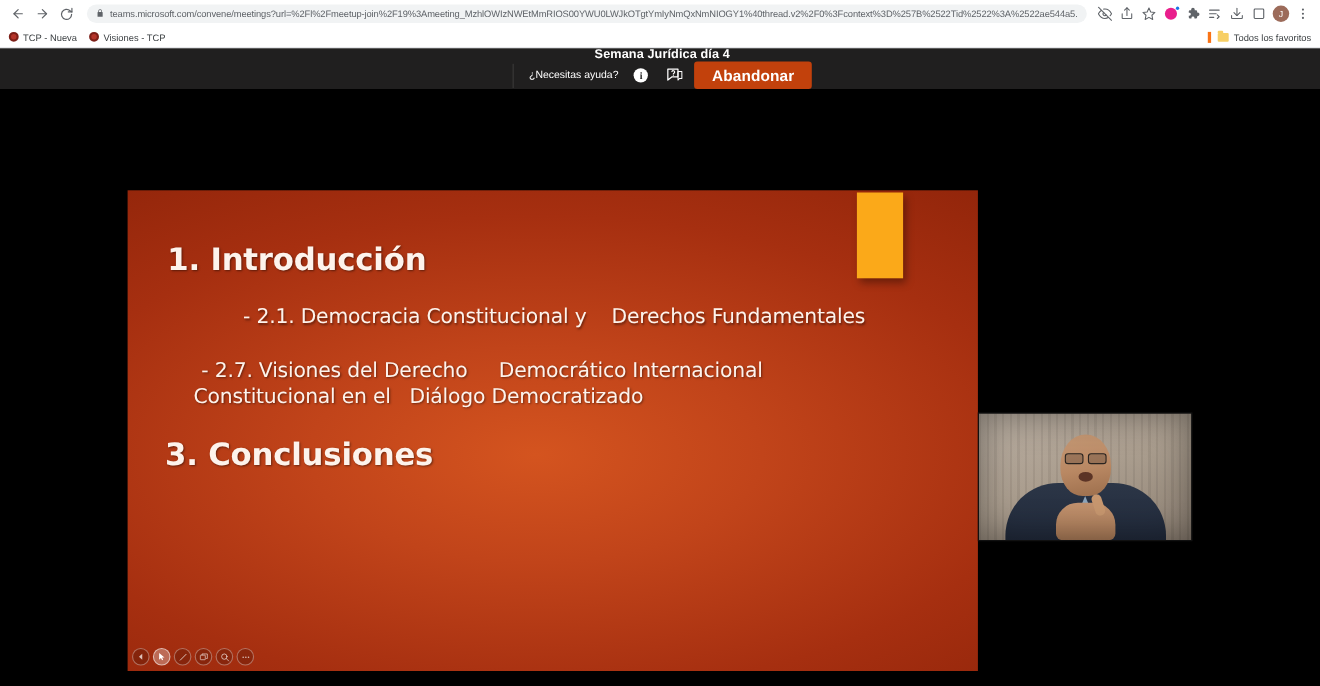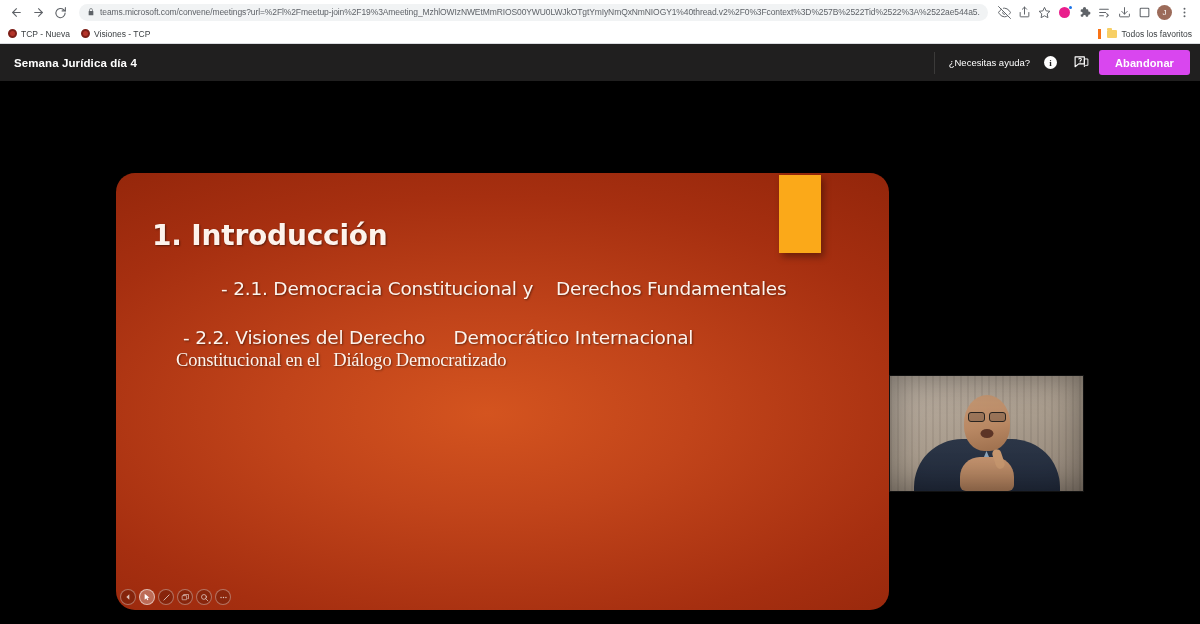--- a/index.html
+++ b/index.html
@@ -114,6 +114,7 @@
     align-items: center;
     padding: 0 10px 0 14px;
     color: #ffffff;
+    flex-direction: column;
   }
   .meeting-title {
     font-size: 11.5px;

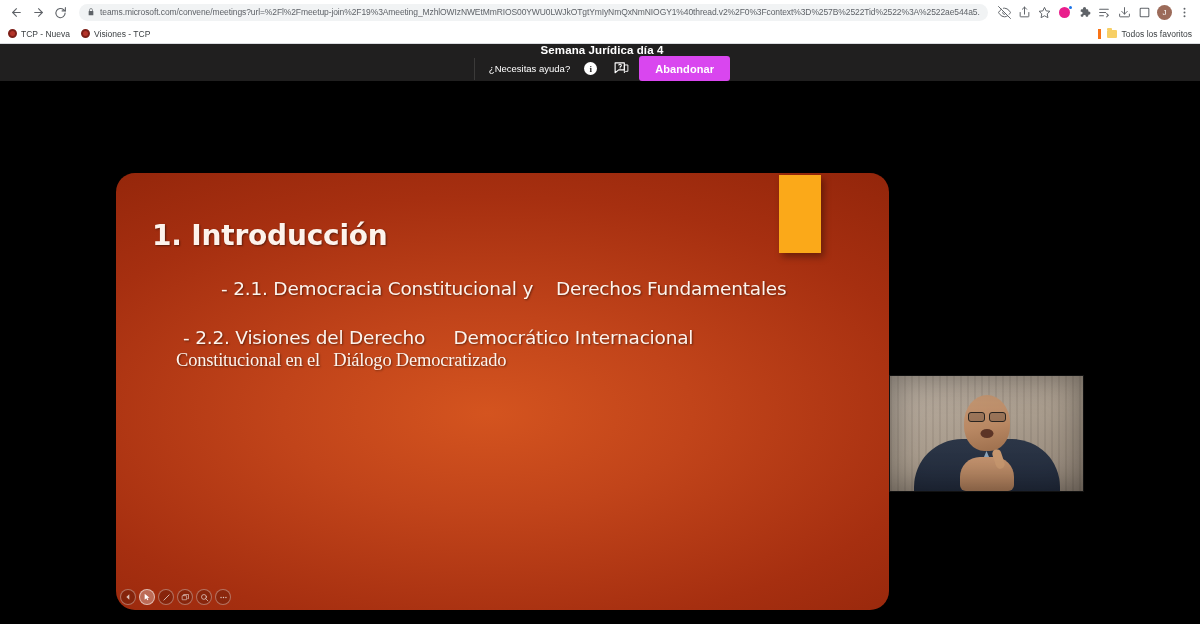--- a/index.html
+++ b/index.html
@@ -141,9 +141,9 @@
   }
   .qa-icon { width: 20px; height: 20px; margin: 0 8px 0 2px; color: #ffffff; display:flex; align-items:center; justify-content:center; }
   .leave-btn {
-    background: #d946ef;
+    background: #c2410c;
     color: #ffffff;
-    font-size: 11px;
+    font-size: 14px;
     font-weight: bold;
     border: none;
     border-radius: 3px;

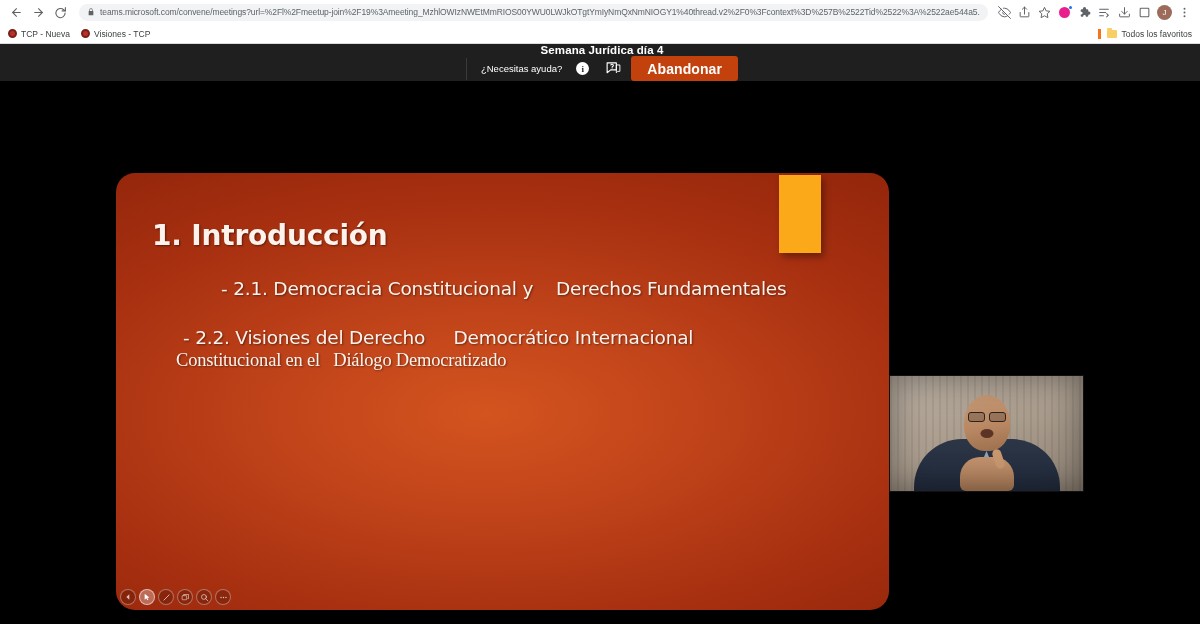--- a/index.html
+++ b/index.html
@@ -169,7 +169,6 @@
     background:
       radial-gradient(ellipse 95% 80% at 48% 55%, #d4541f 0%, #c1441a 28%, #a62f10 62%, #8a2108 100%);
     overflow: hidden;
-    border-radius: 19px;
   }
   .slide-accent {
     position: absolute;

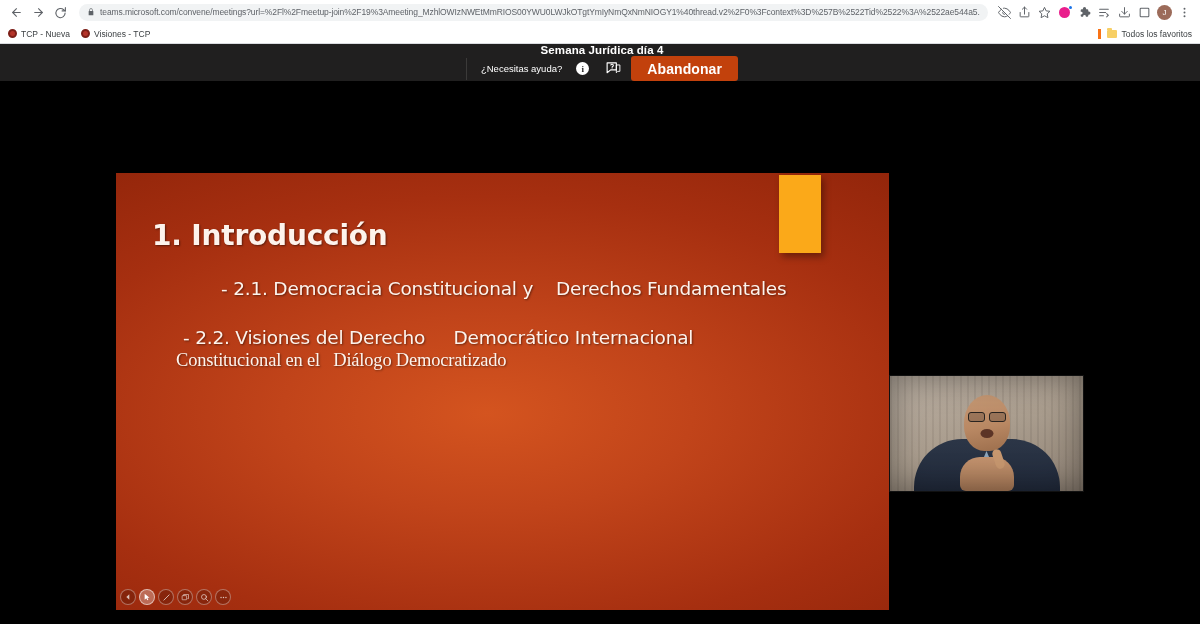--- a/index.html
+++ b/index.html
@@ -439,7 +439,7 @@
     <div class="slide-body">
       <div class="ln ln-h r1">1. Introducción</div>
       <div class="ln ln-s r3">- 2.1. Democracia Constitucional y    Derechos Fundamentales</div>
-      <div class="ln ln-s r4">- 2.2. Visiones del Derecho     Democrático Internacional</div>
+      <div class="ln ln-s r4">- 2.7. Visiones del Derecho     Democrático Internacional</div>
       <div class="ln ln-s r6">Constitucional en el   Diálogo Democratizado</div>
     </div>
 

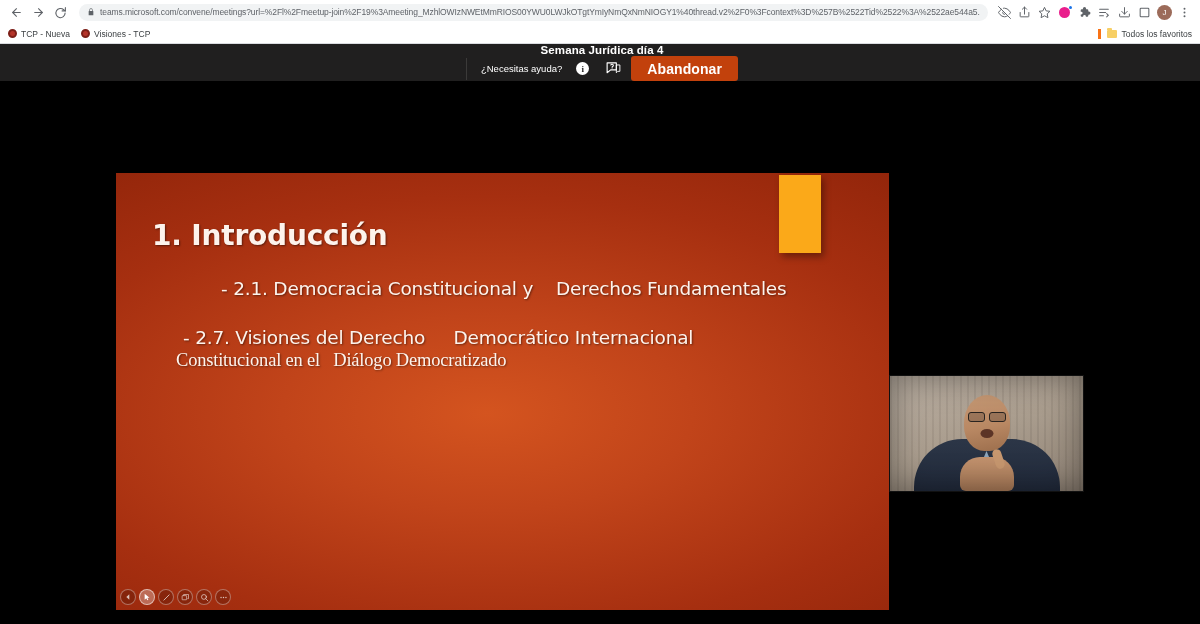--- a/index.html
+++ b/index.html
@@ -204,7 +204,7 @@
   .r3 { margin: 26px 0 0 85px; }
   .r4 { margin: 28px 0 0 47px; }
   .r5 { margin: 28px 0 0 42px; }
-  .r6 { margin: 2px 0 0 40px; font-family: Liberation Serif, serif; }
+  .r6 { margin: 2px 0 0 40px; }
   .r7 { margin: 26px 0 0 14px; }
 
   

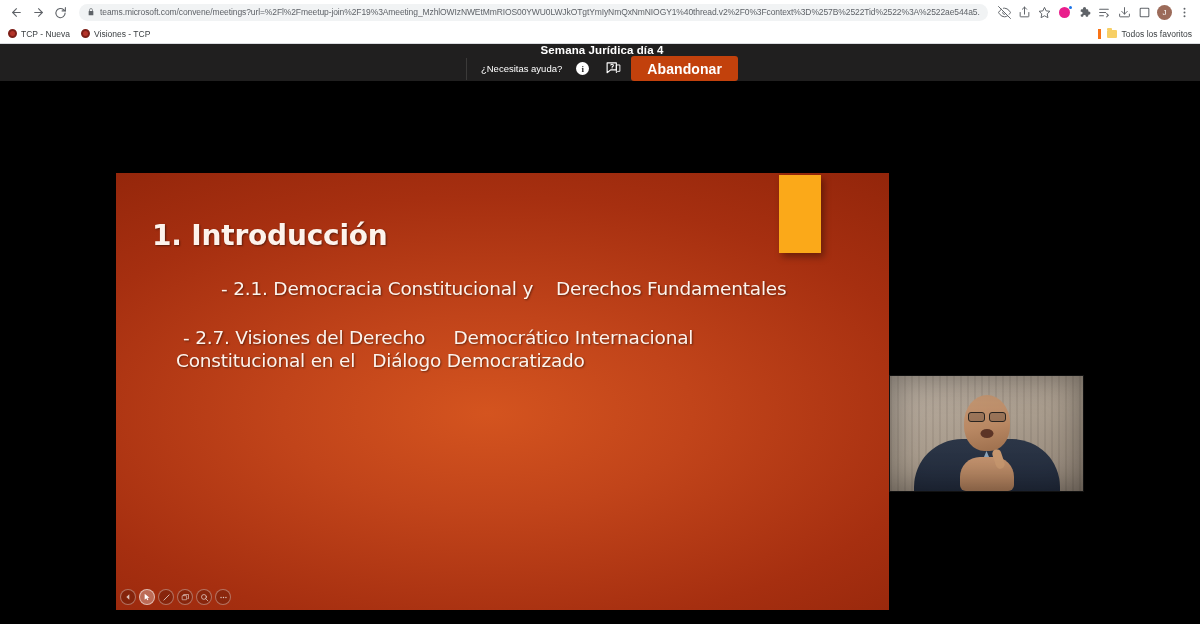--- a/index.html
+++ b/index.html
@@ -441,6 +441,7 @@
       <div class="ln ln-s r3">- 2.1. Democracia Constitucional y    Derechos Fundamentales</div>
       <div class="ln ln-s r4">- 2.7. Visiones del Derecho     Democrático Internacional</div>
       <div class="ln ln-s r6">Constitucional en el   Diálogo Democratizado</div>
+      <div class="ln ln-h r7">3. Conclusiones</div>
     </div>
 
     <div class="ppt-toolbar">

